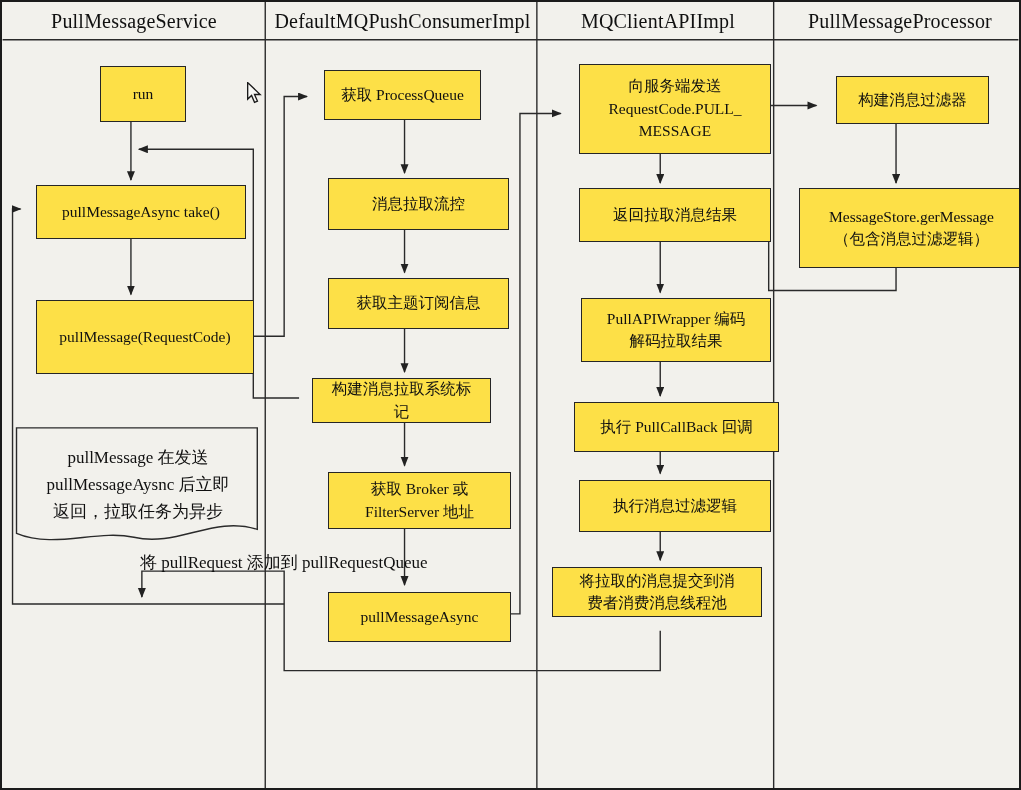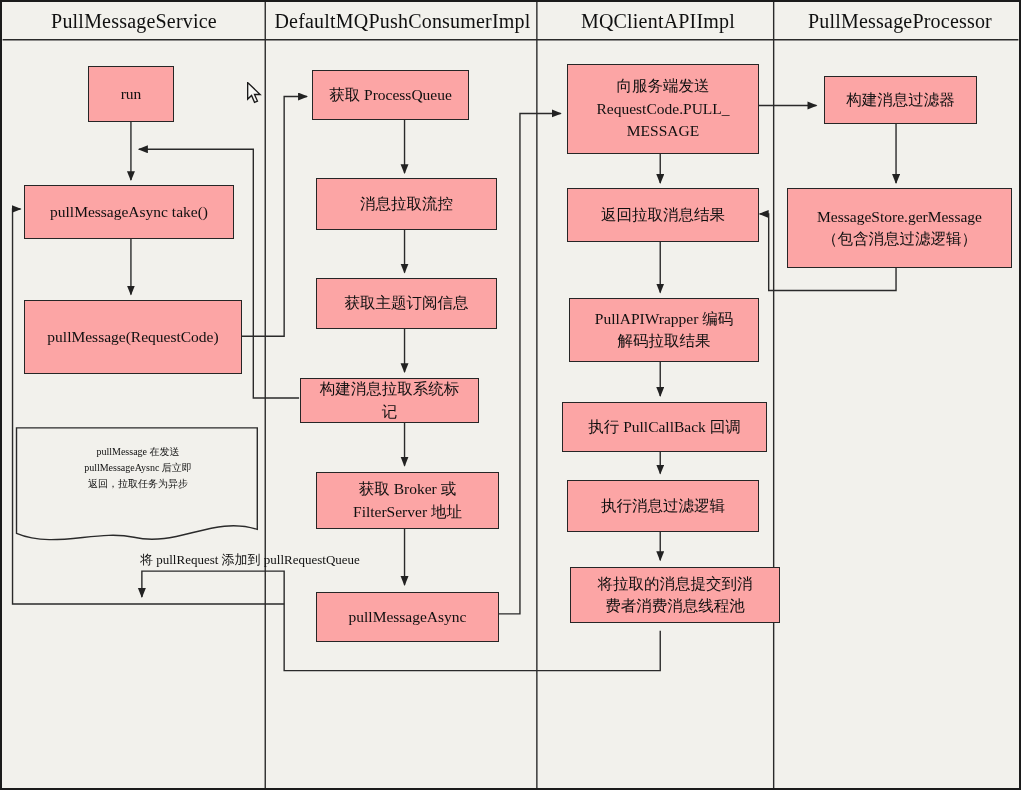--- a/index.html
+++ b/index.html
@@ -15,10 +15,10 @@
     font-size:20px; color:#101010; letter-spacing:.2px;
   }
   .node {
-    position:absolute; background:#fca5a5; border:1.4px solid #262626;
+    position:absolute; background:#fde047; border:1.4px solid #262626;
     display:flex; align-items:center; justify-content:center;
     text-align:center; font-size:15.5px; line-height:1.45; color:#101010;
-    white-space:pre-line; padding:2px 15px;
+    white-space:pre-line; padding:2px 15px;margin-left:12px;
   }
   .note-text {
     position:absolute; text-align:center; font-size:10px; line-height:1.6;

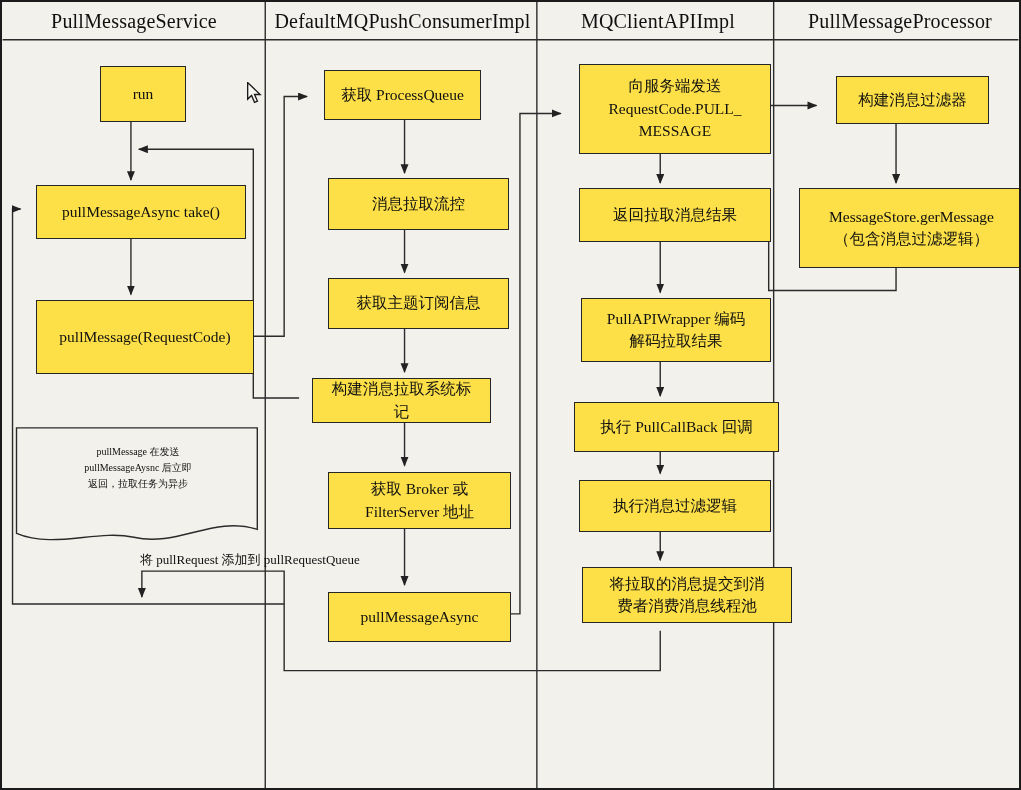--- a/index.html
+++ b/index.html
@@ -21,7 +21,7 @@
     white-space:pre-line; padding:2px 15px;margin-left:12px;
   }
   .note-text {
-    position:absolute; text-align:center; font-size:10px; line-height:1.6;
+    position:absolute; text-align:center; font-size:17px; line-height:1.6;
     color:#101010; white-space:pre-line;
   }
   .floating-label {

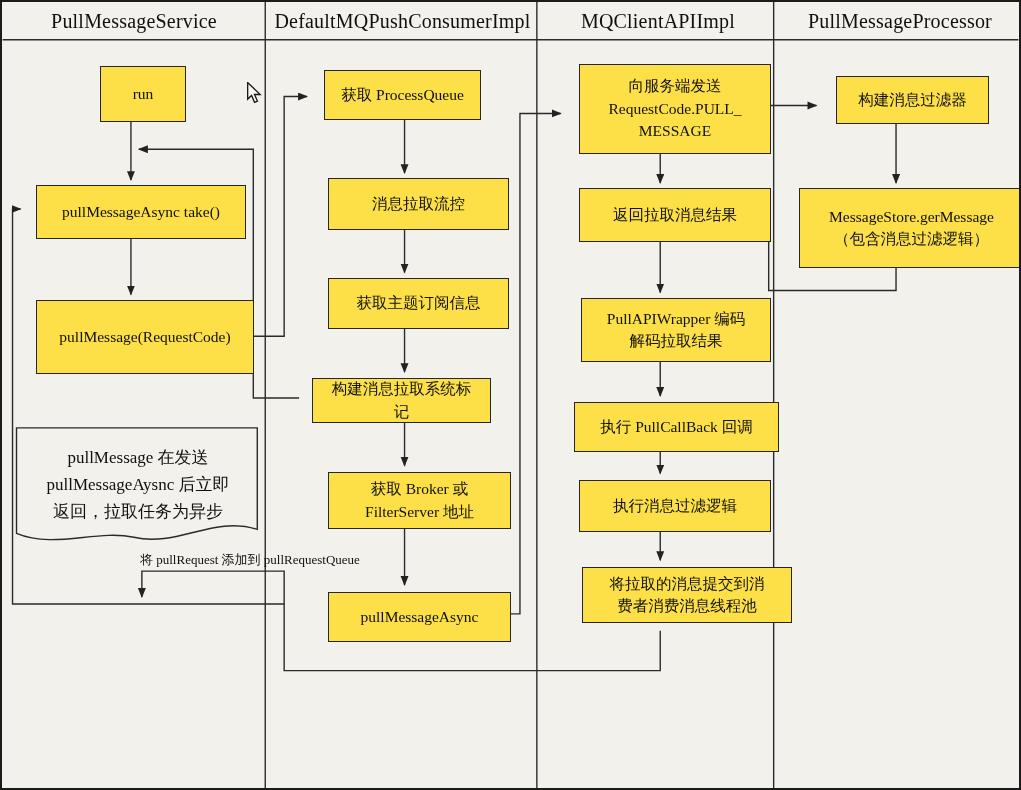--- a/index.html
+++ b/index.html
@@ -25,7 +25,7 @@
     color:#101010; white-space:pre-line;
   }
   .floating-label {
-    position:absolute; font-size:13px; color:#101010; white-space:nowrap;
+    position:absolute; font-size:17px; color:#101010; white-space:nowrap;
   }
   .cursor { position:absolute; left:243px; top:80px; width:20px; height:22px; }
 </style>

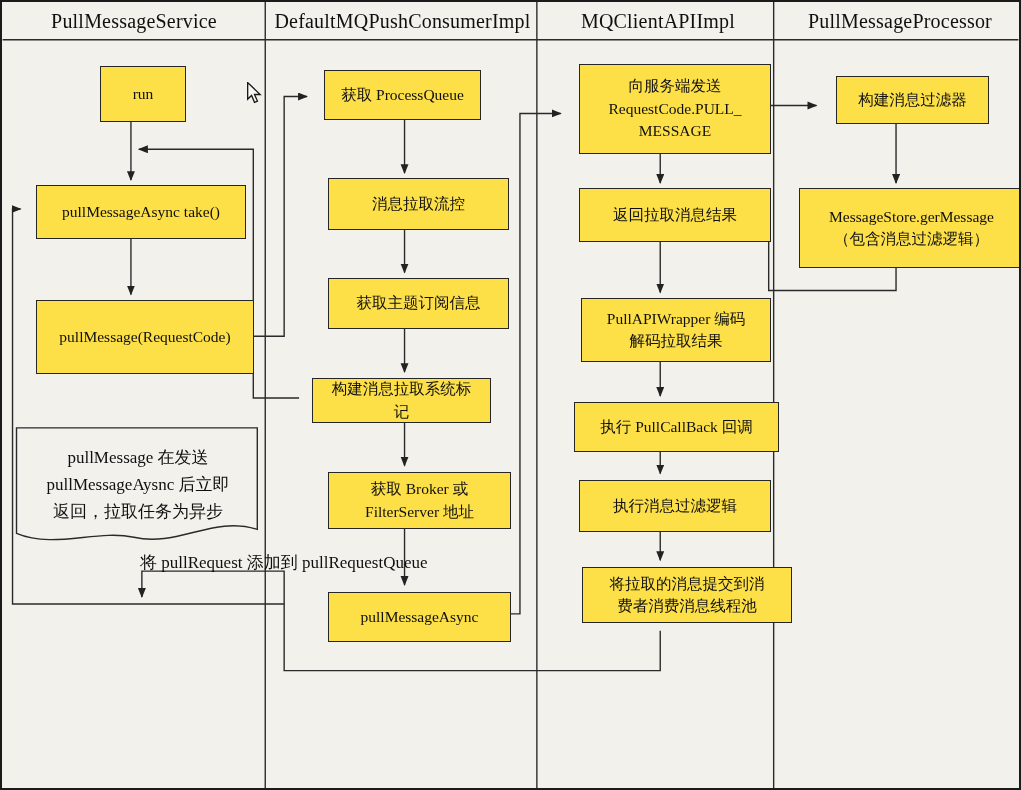--- a/index.html
+++ b/index.html
@@ -101,7 +101,7 @@
 解码拉取结果</div>
   <div class="node" style="left:560px;top:400px;width:205px;height:50px">执行 PullCallBack 回调</div>
   <div class="node" style="left:565px;top:478px;width:192px;height:52px">执行消息过滤逻辑</div>
-  <div class="node" style="left:568px;top:565px;width:210px;height:56px">将拉取的消息提交到消
+  <div class="node" style="left:538px;top:565px;width:210px;height:50px">将拉取的消息提交到消
 费者消费消息线程池</div>
 
   <div class="node" style="left:822px;top:74px;width:153px;height:48px">构建消息过滤器</div>

